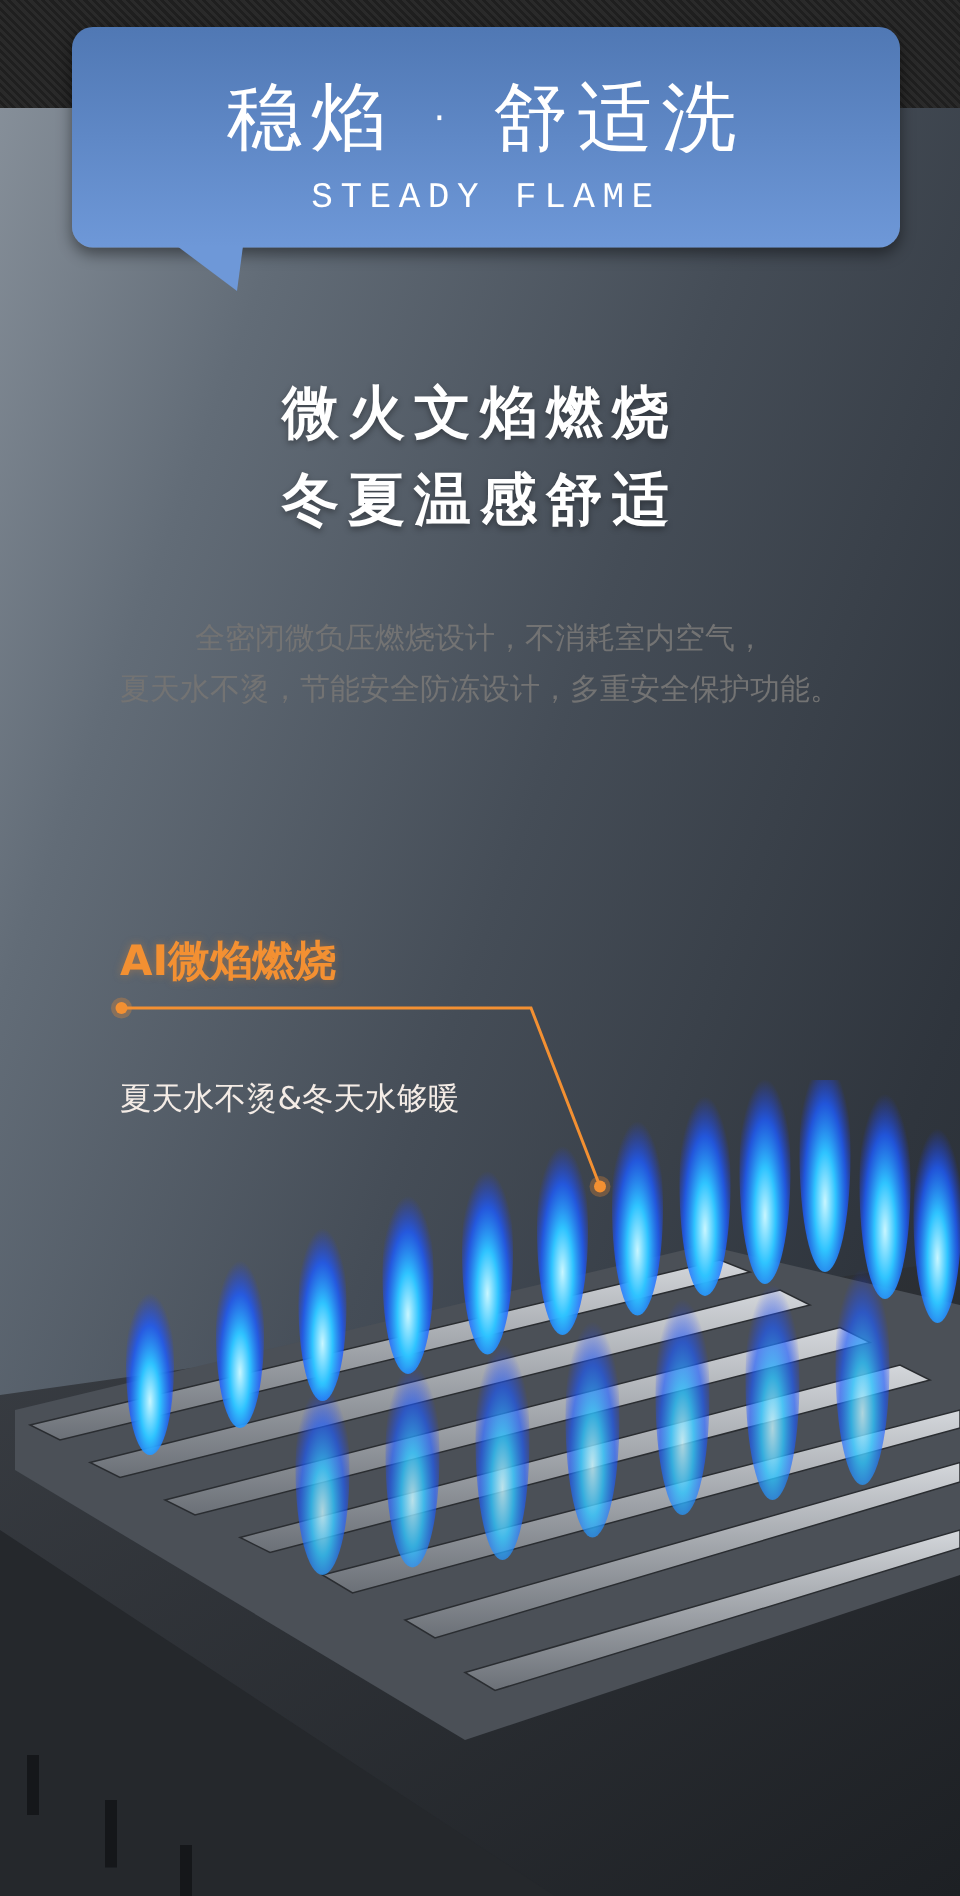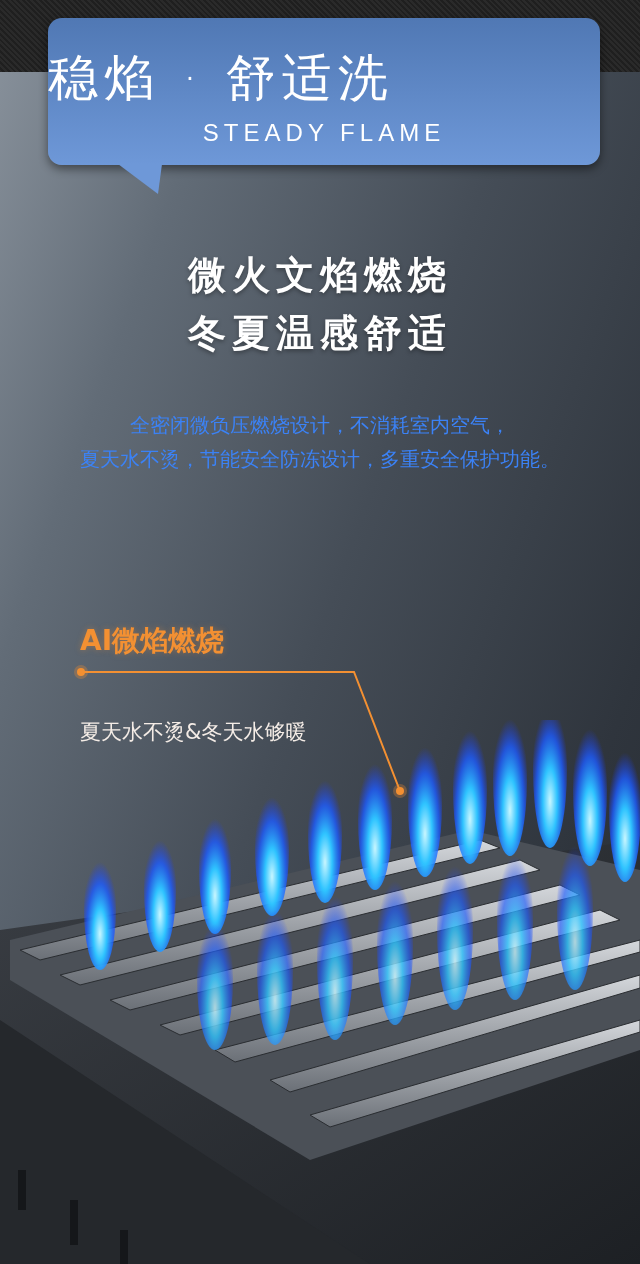--- a/index.html
+++ b/index.html
@@ -12,7 +12,7 @@
     background:linear-gradient(180deg,#5078b4 0%,#6e98d8 100%);
     box-shadow:0 4px 10px rgba(0,0,0,.45);}
   .tail{position:absolute;left:0;top:0;}
-  .banner-title{position:absolute;left:0;width:552px;top:30px;text-align:left;color:#fff;
+  .banner-title{position:absolute;left:0;width:552px;top:30px;text-align:center;color:#fff;
     font-size:50px;letter-spacing:6px;font-weight:300;line-height:60px;}
   .banner-sub{position:absolute;left:0;width:552px;top:101px;text-align:center;color:#fff;
     font-size:24px;letter-spacing:5px;font-family:Liberation Sans, sans-serif;}

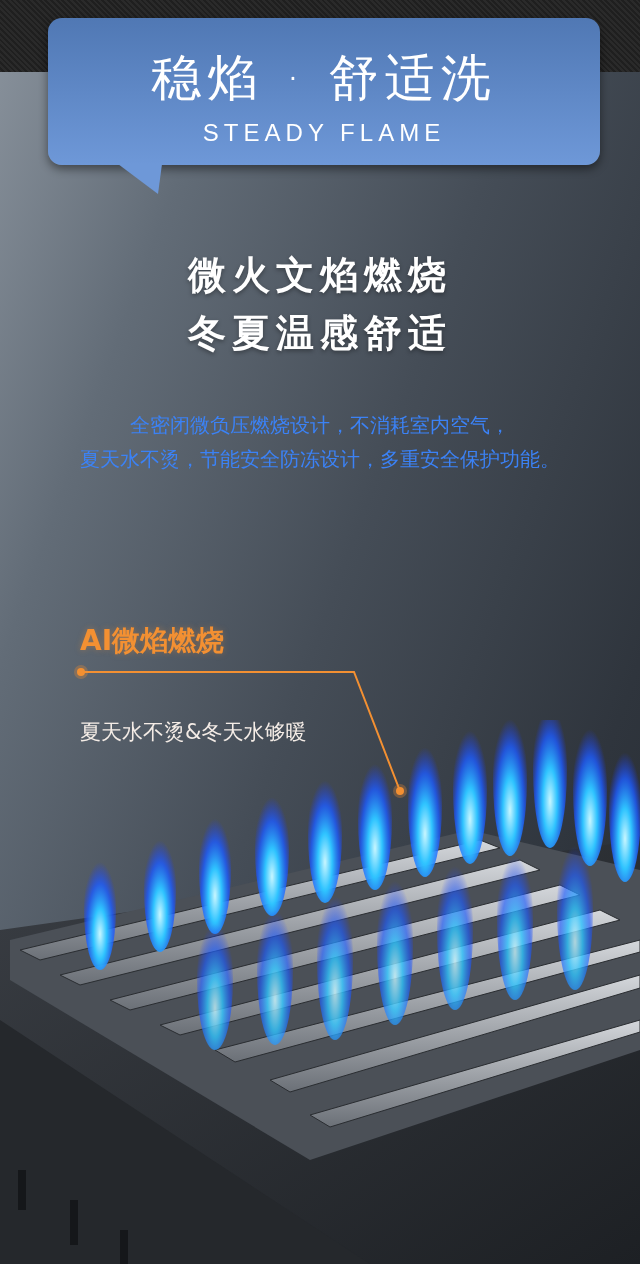--- a/index.html
+++ b/index.html
@@ -15,7 +15,7 @@
   .banner-title{position:absolute;left:0;width:552px;top:30px;text-align:center;color:#fff;
     font-size:50px;letter-spacing:6px;font-weight:300;line-height:60px;}
   .banner-sub{position:absolute;left:0;width:552px;top:101px;text-align:center;color:#fff;
-    font-size:24px;letter-spacing:5px;font-family:Liberation Sans, sans-serif;}
+    font-size:24px;letter-spacing:5px;font-family:Liberation Mono, monospace;}
   .headline{position:absolute;left:0;width:640px;text-align:center;color:#fff;
     font-size:38px;font-weight:bold;letter-spacing:6px;line-height:54px;
     text-shadow:0 2px 4px rgba(0,0,0,.35);}

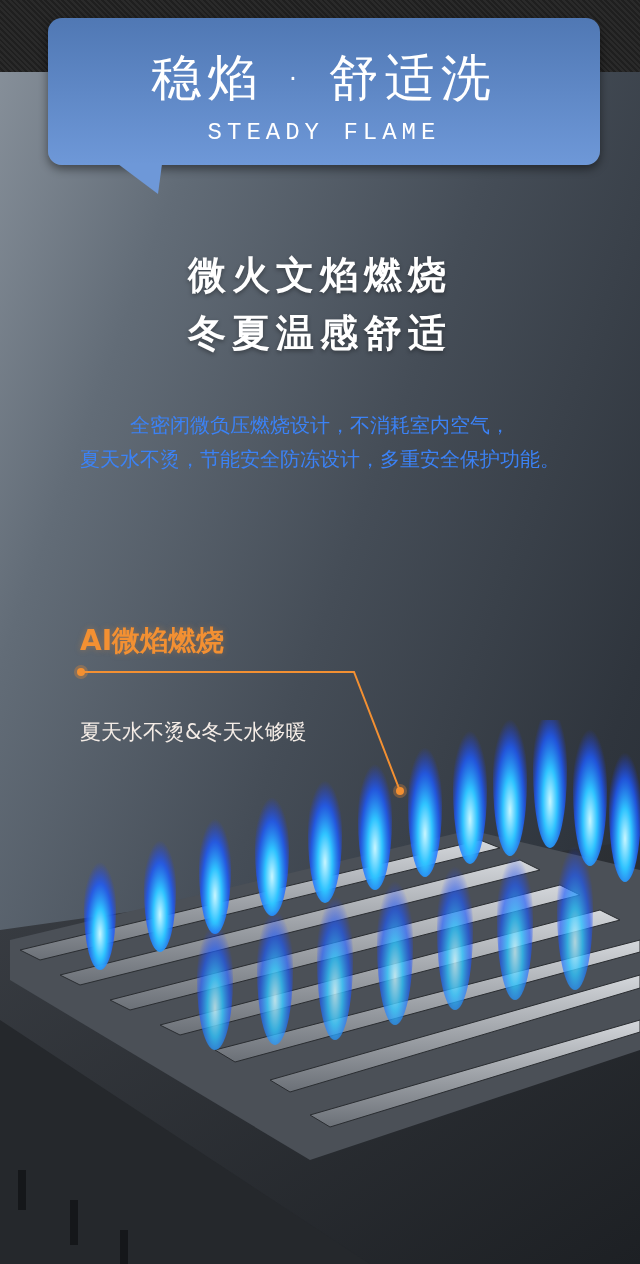--- a/index.html
+++ b/index.html
@@ -20,7 +20,7 @@
     font-size:38px;font-weight:bold;letter-spacing:6px;line-height:54px;
     text-shadow:0 2px 4px rgba(0,0,0,.35);}
   .h1{top:248px;} .h2{top:306px;}
-  .desc{position:absolute;left:0;width:640px;text-align:center;color:#3b82f6;font-size:20px;line-height:34px;}
+  .desc{position:absolute;left:0;width:640px;text-align:center;color:#737373;font-size:20px;line-height:34px;}
   .d1{top:408px;} .d2{top:442px;}
   .ai-title{position:absolute;left:80px;top:622px;color:#f39032;font-size:28px;font-weight:bold;
     text-shadow:0 0 6px rgba(243,144,50,.35);text-align:right;}

